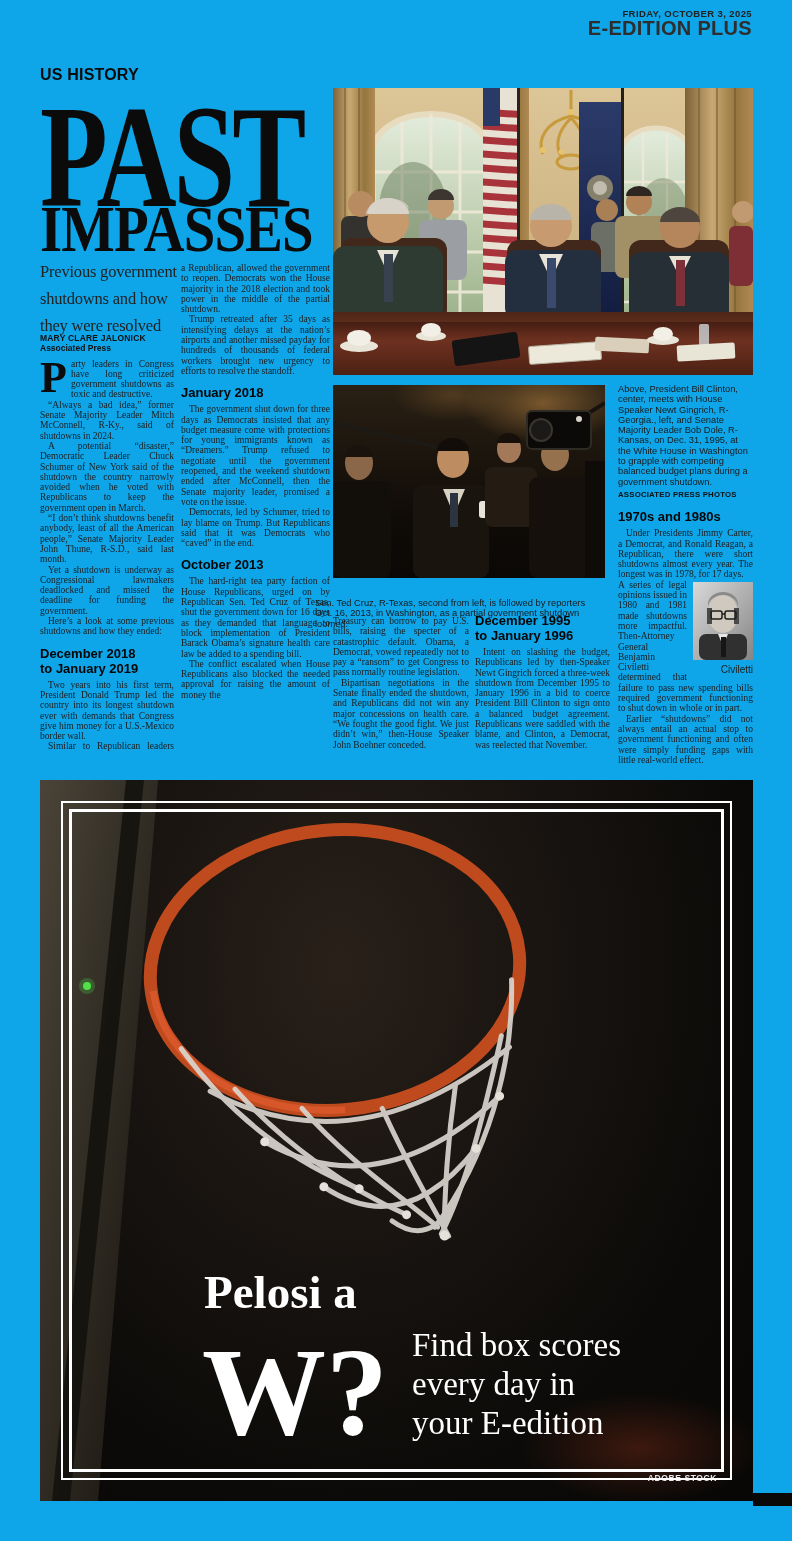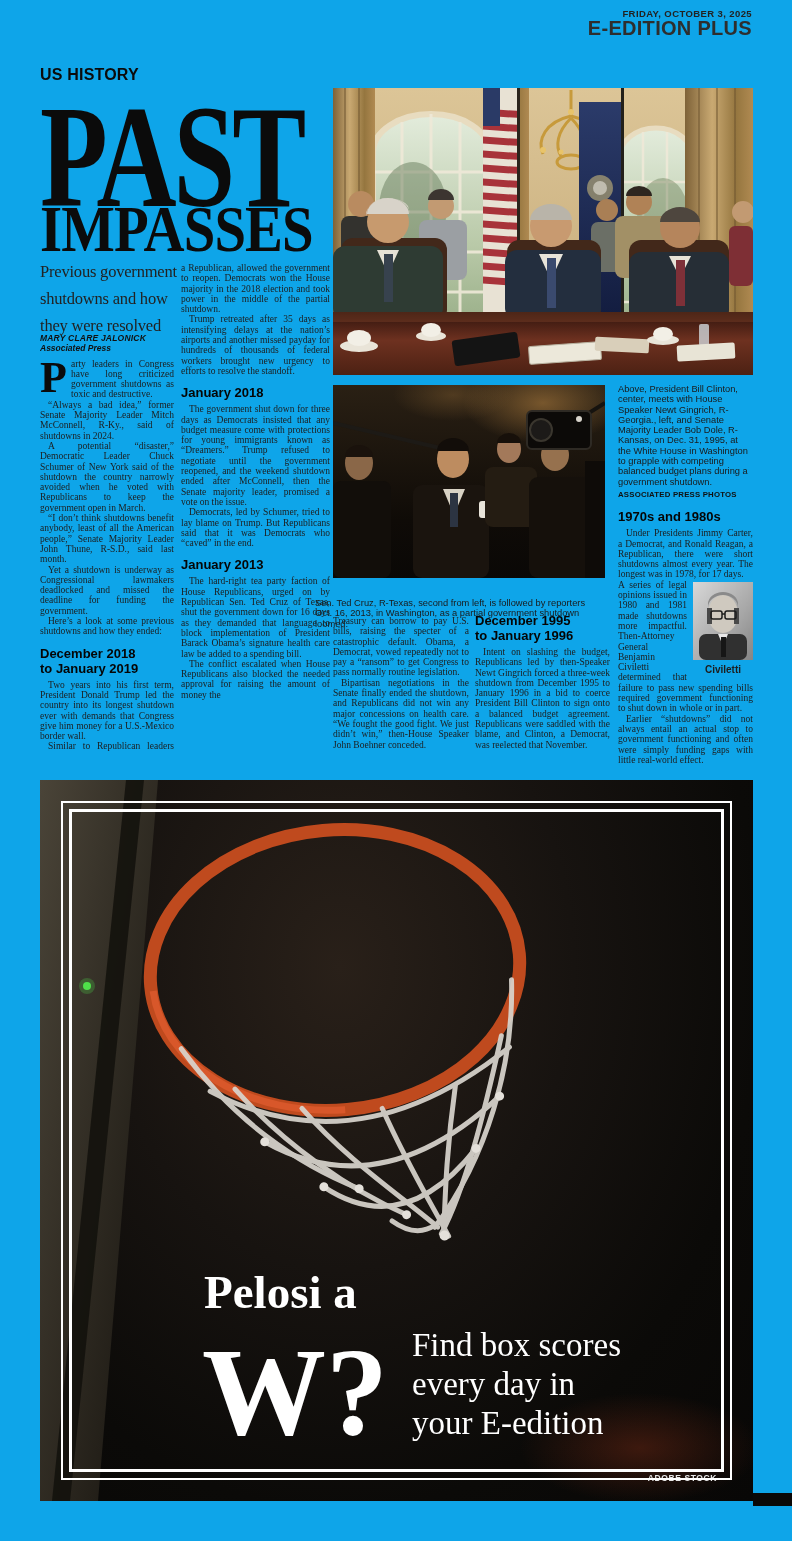--- a/index.html
+++ b/index.html
@@ -23,7 +23,7 @@
   .hl2 .sx{transform:scaleX(0.86);letter-spacing:-1px;}
   .deck{position:absolute;left:40px;top:258px;width:145px;font-size:16.5px;line-height:27px;
         letter-spacing:-.2px;color:#222;}
-  .byline{margin:0 0 5px 0;font-family:"Liberation Sans",sans-serif;font-weight:bold;color:#111;font-style:italic;}
+  .byline{margin:0 0 5px 0;font-family:"Liberation Sans",sans-serif;font-weight:bold;color:#111;}
   .by-name{font-size:8.5px;letter-spacing:.2px;}
   .by-org{font-size:8.5px;}
 

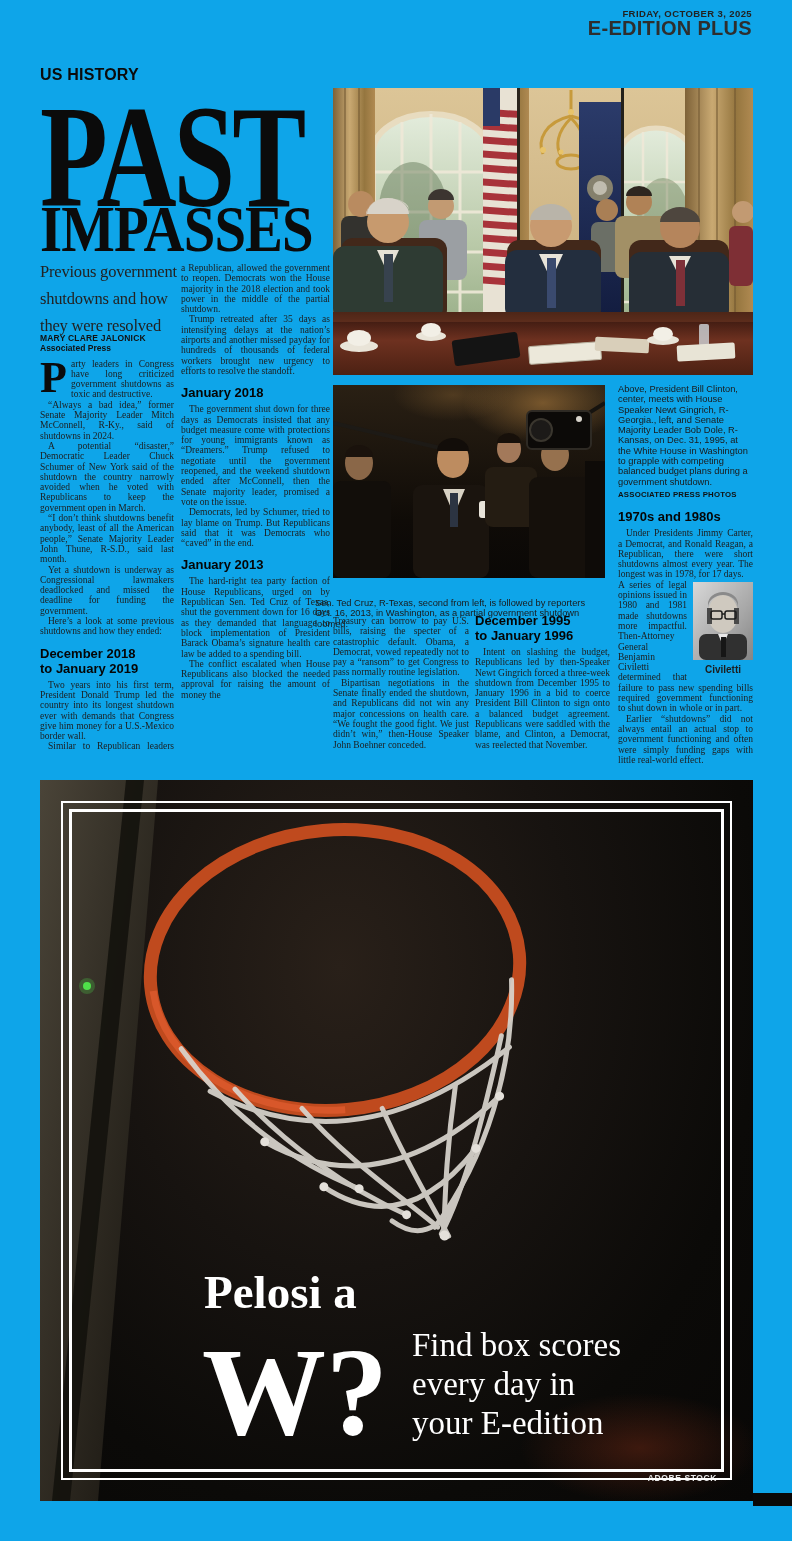--- a/index.html
+++ b/index.html
@@ -106,7 +106,7 @@
     <h3 class="sec">January 2018</h3>
     <p class="para">The government shut down for three days as Democrats insisted that any budget measure come with protections for young immigrants known as “Dreamers.” Trump refused to negotiate until the government reopened, and the weekend shutdown ended after McConnell, then the Senate majority leader, promised a vote on the issue.</p>
     <p class="para">Democrats, led by Schumer, tried to lay blame on Trump. But Republicans said that it was Democrats who “caved” in the end.</p>
-    <h3 class="sec">January 2013</h3>
+    <h3 class="sec">October 2013</h3>
     <p class="para">The hard-right tea party faction of House Republicans, urged on by Republican Sen. Ted Cruz of Texas, shut the government down for 16 days as they demanded that language to block implementation of President Barack Obama’s signature health care law be added to a spending bill.</p>
     <p class="para">The conflict escalated when House Republicans also blocked the needed approval for raising the amount of money the</p>
   </section>

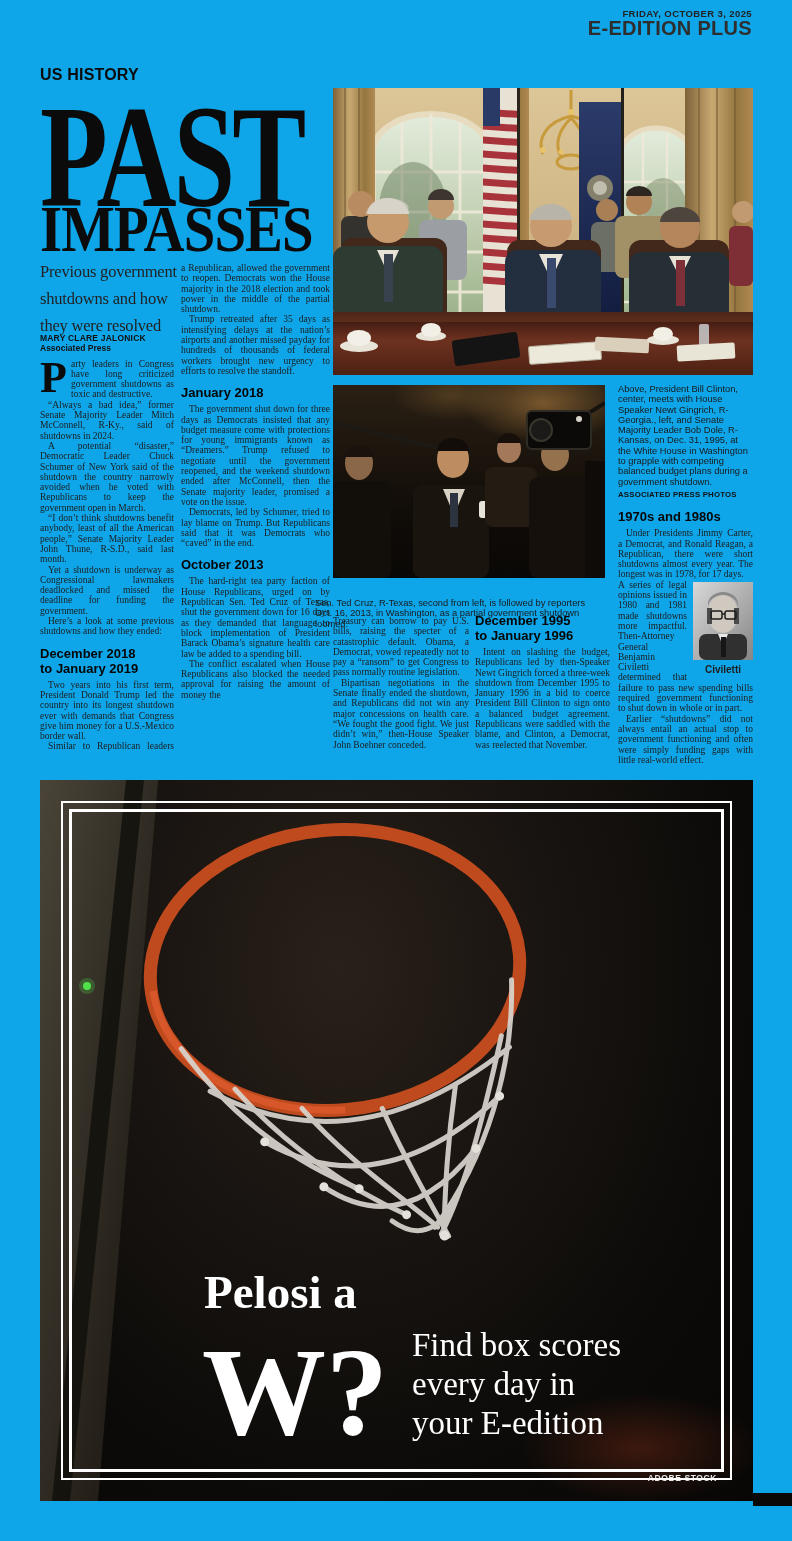--- a/index.html
+++ b/index.html
@@ -53,8 +53,8 @@
 
   
   .civ{float:right;width:60px;margin:2px 0 2px 6px;}
-  .civ-cap{font-family:"Liberation Sans",sans-serif;font-weight:bold;font-size:10px;
-           line-height:12px;margin-top:2px;text-align:center;}
+  .civ-cap{font-family:"Liberation Sans",sans-serif;font-weight:normal;font-size:10px;
+           line-height:12px;margin-top:2px;text-align:right;}
 
   
   .ad{position:absolute;left:40px;top:780px;width:713px;height:721px;overflow:hidden;

